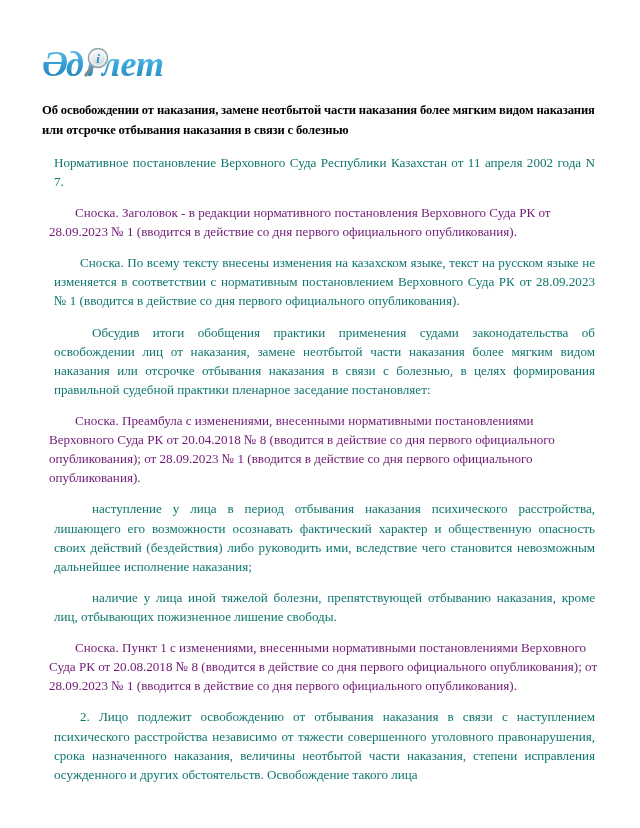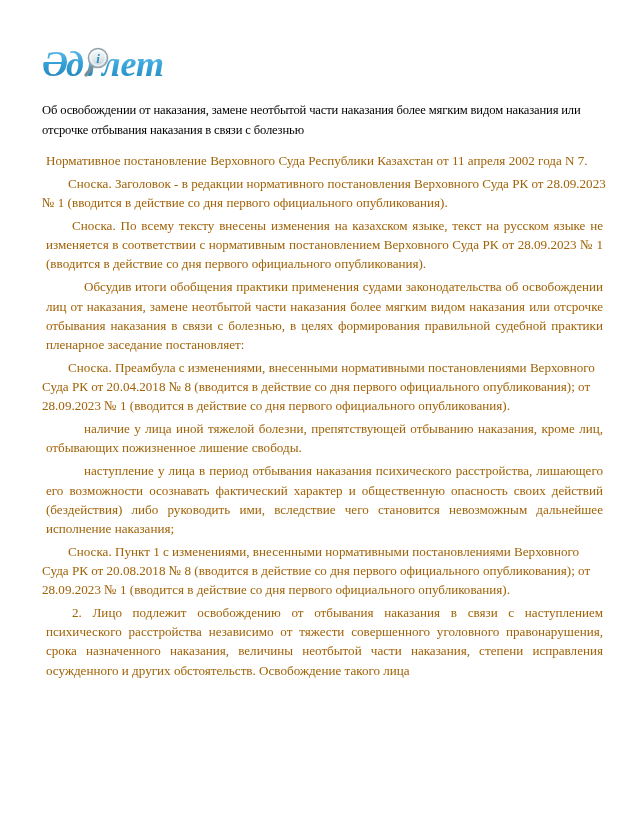--- a/index.html
+++ b/index.html
@@ -35,7 +35,7 @@
   
   .doc-title {
     font-family: "Liberation Serif", "DejaVu Serif", serif;
-    font-weight: normal;
+    font-weight: bold;
     font-size: 12.6px;
     line-height: 1.62;
     letter-spacing: -0.15px;

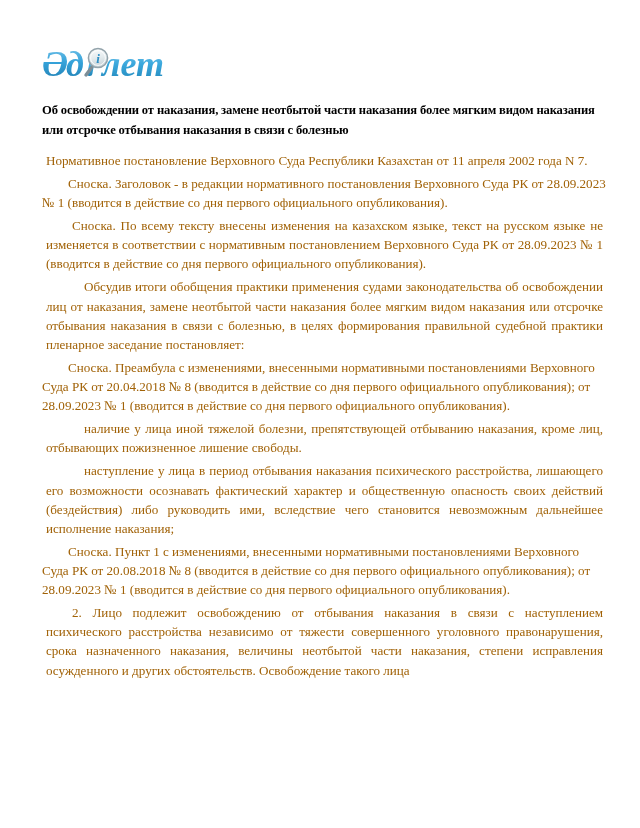--- a/index.html
+++ b/index.html
@@ -48,13 +48,13 @@
 
   
   p.para {
-    margin: 4px;
+    margin: 12px;
     padding: 0;
     font-size: 13.1px;
     line-height: 1.46;
     text-align: justify;
     text-justify: inter-word;
-    color: #a16207;
+    color: #0f766e;
     hyphens: none;
   }
   p.para.first-line-plain { text-indent: 0; }

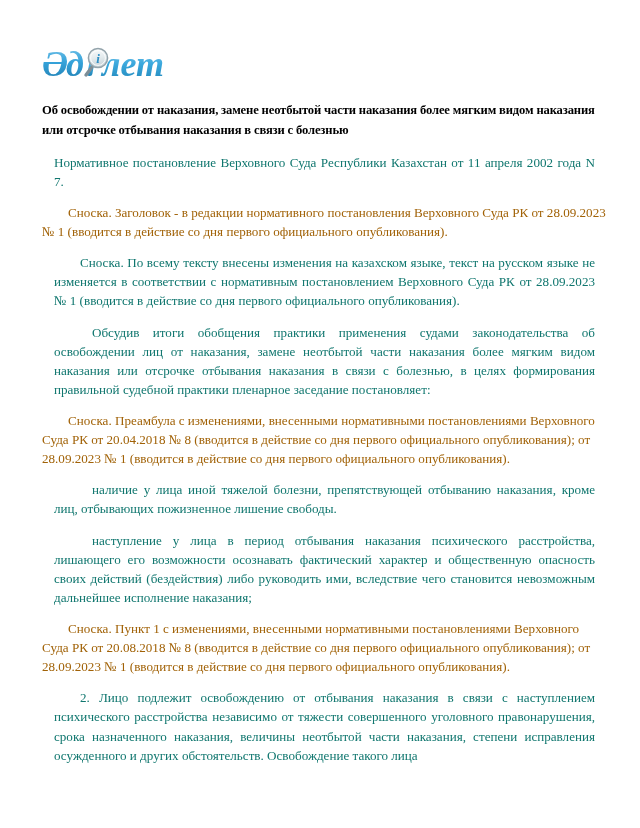--- a/index.html
+++ b/index.html
@@ -62,12 +62,12 @@
   p.para.indent-lg { text-indent: 38px; }
 
   p.note {
-    margin: 0;
+    margin: 7px;
     padding: 0;
     font-size: 13.1px;
     line-height: 1.46;
     text-align: left;
-    color: #a16207;
+    color: #701a75;
     text-indent: 26px;
   }
 </style>

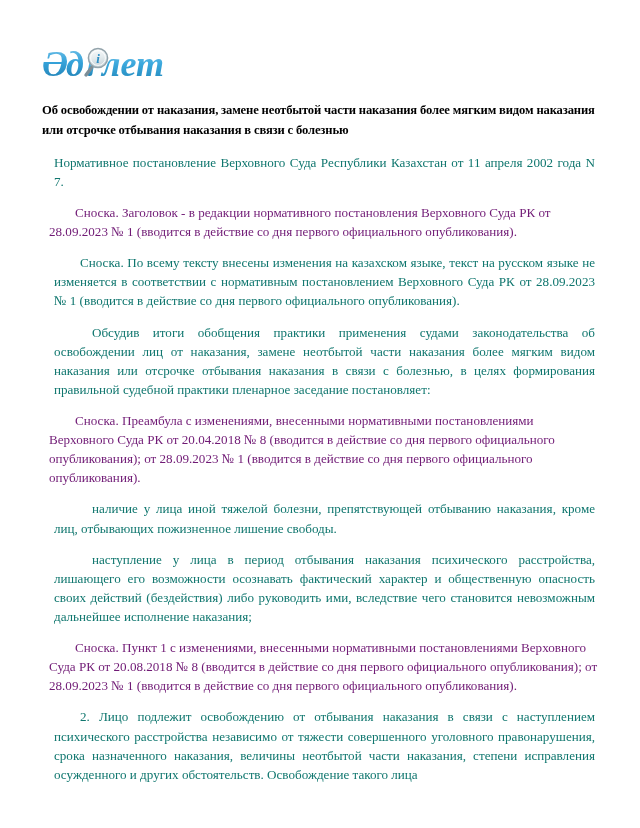--- a/index.html
+++ b/index.html
@@ -126,9 +126,9 @@
   <p class="note">Сноска. Преамбула с изменениями, внесенными нормативными постановлениями Верховного Суда РК от 20.04.2018 № 8 (вводится в действие со дня первого официального опубликования); от 28.09.2023 № 1 (вводится в действие со дня первого официального опубликования).</p>
 
 
+  <p class="para indent-lg">наступление у лица в период отбывания наказания психического расстройства, лишающего его возможности осознавать фактический характер и общественную опасность своих действий (бездействия) либо руководить ими, вследствие чего становится невозможным дальнейшее исполнение наказания;</p>
+
   <p class="para indent-lg">наличие у лица иной тяжелой болезни, препятствующей отбыванию наказания, кроме лиц, отбывающих пожизненное лишение свободы.</p>
-
-  <p class="para indent-lg">наступление у лица в период отбывания наказания психического расстройства, лишающего его возможности осознавать фактический характер и общественную опасность своих действий (бездействия) либо руководить ими, вследствие чего становится невозможным дальнейшее исполнение наказания;</p>
 
   <p class="note">Сноска. Пункт 1 с изменениями, внесенными нормативными постановлениями Верховного Суда РК от 20.08.2018 № 8 (вводится в действие со дня первого официального опубликования); от 28.09.2023 № 1 (вводится в действие со дня первого официального опубликования).</p>
 

